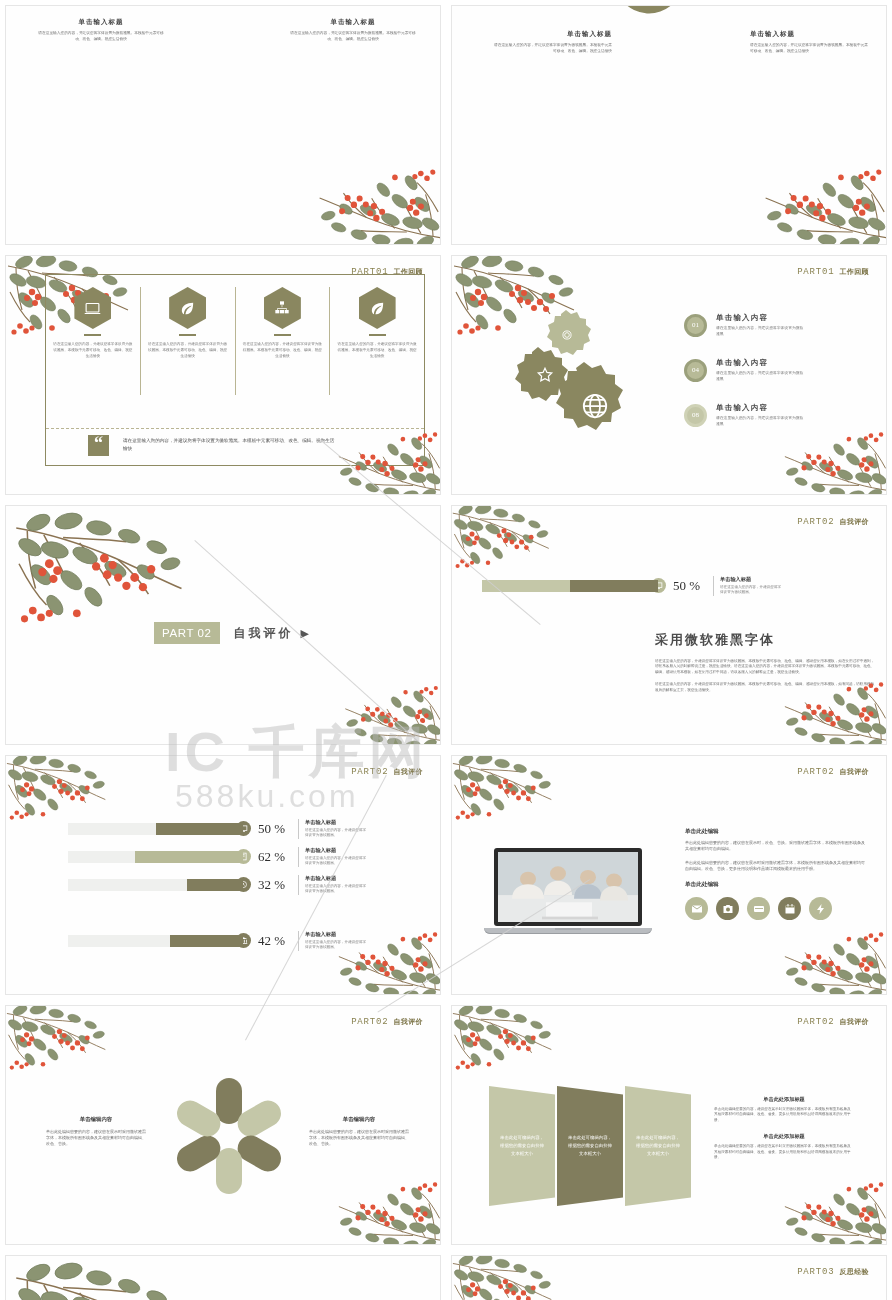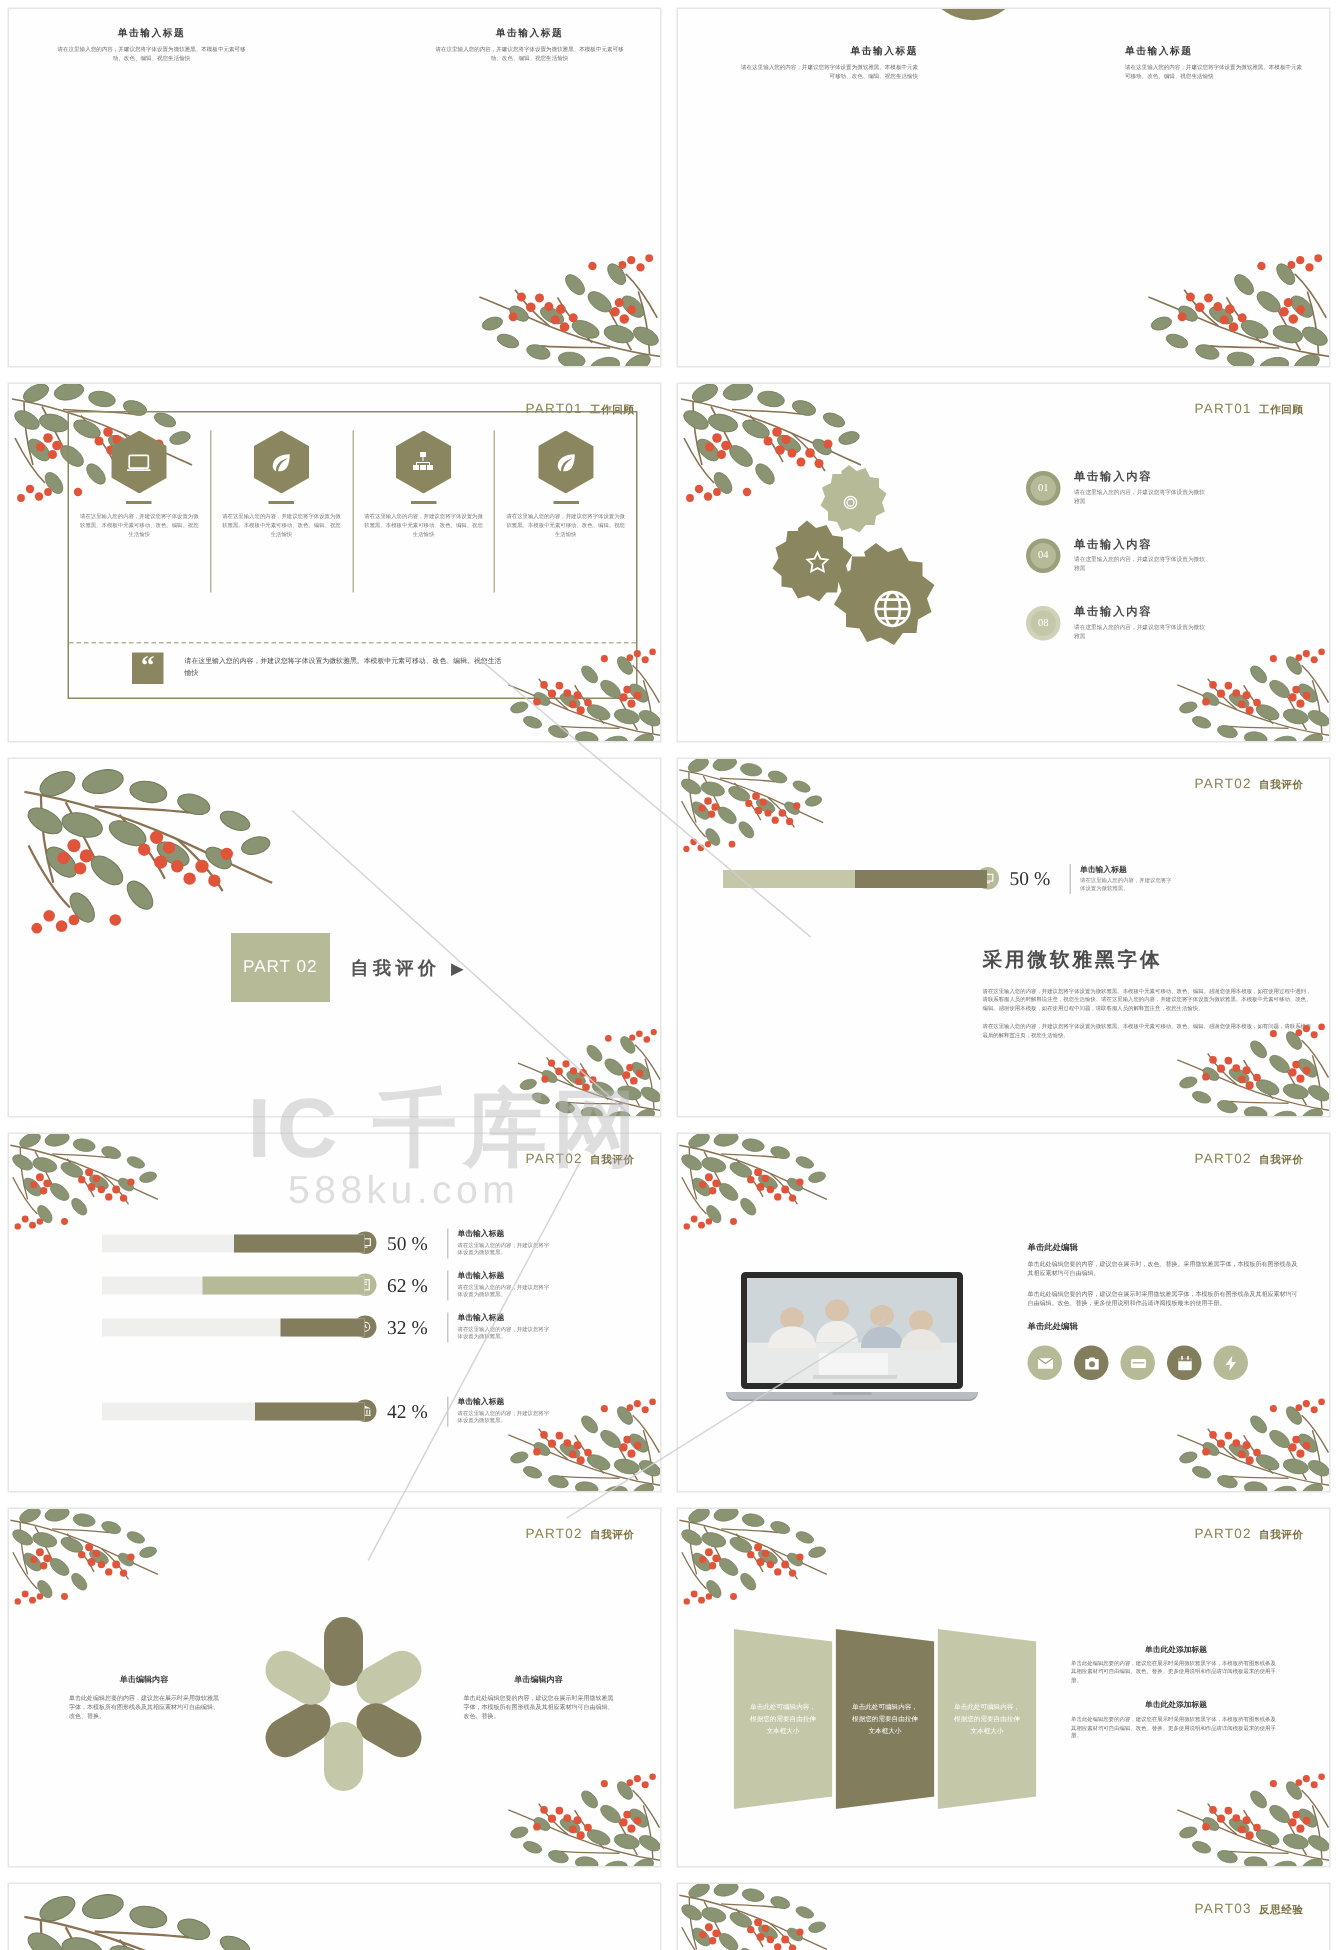--- a/index.html
+++ b/index.html
@@ -29,7 +29,7 @@
     position:absolute; right:17px; top:11px;
     font-size:7.5px; letter-spacing:.4px; color:#8a8352; white-space:nowrap;
   }
-  .shdr .p{ font-family:Liberation Sans, sans-serif; font-size:9px; letter-spacing:.8px;}
+  .shdr .p{ font-family:Liberation Mono, monospace; font-size:9px; letter-spacing:.8px;}
   .shdr .z{ margin-left:5px; font-weight:bold; font-size:7px; color:#7b7346;}
   
   .bot{ position:absolute; pointer-events:none; }

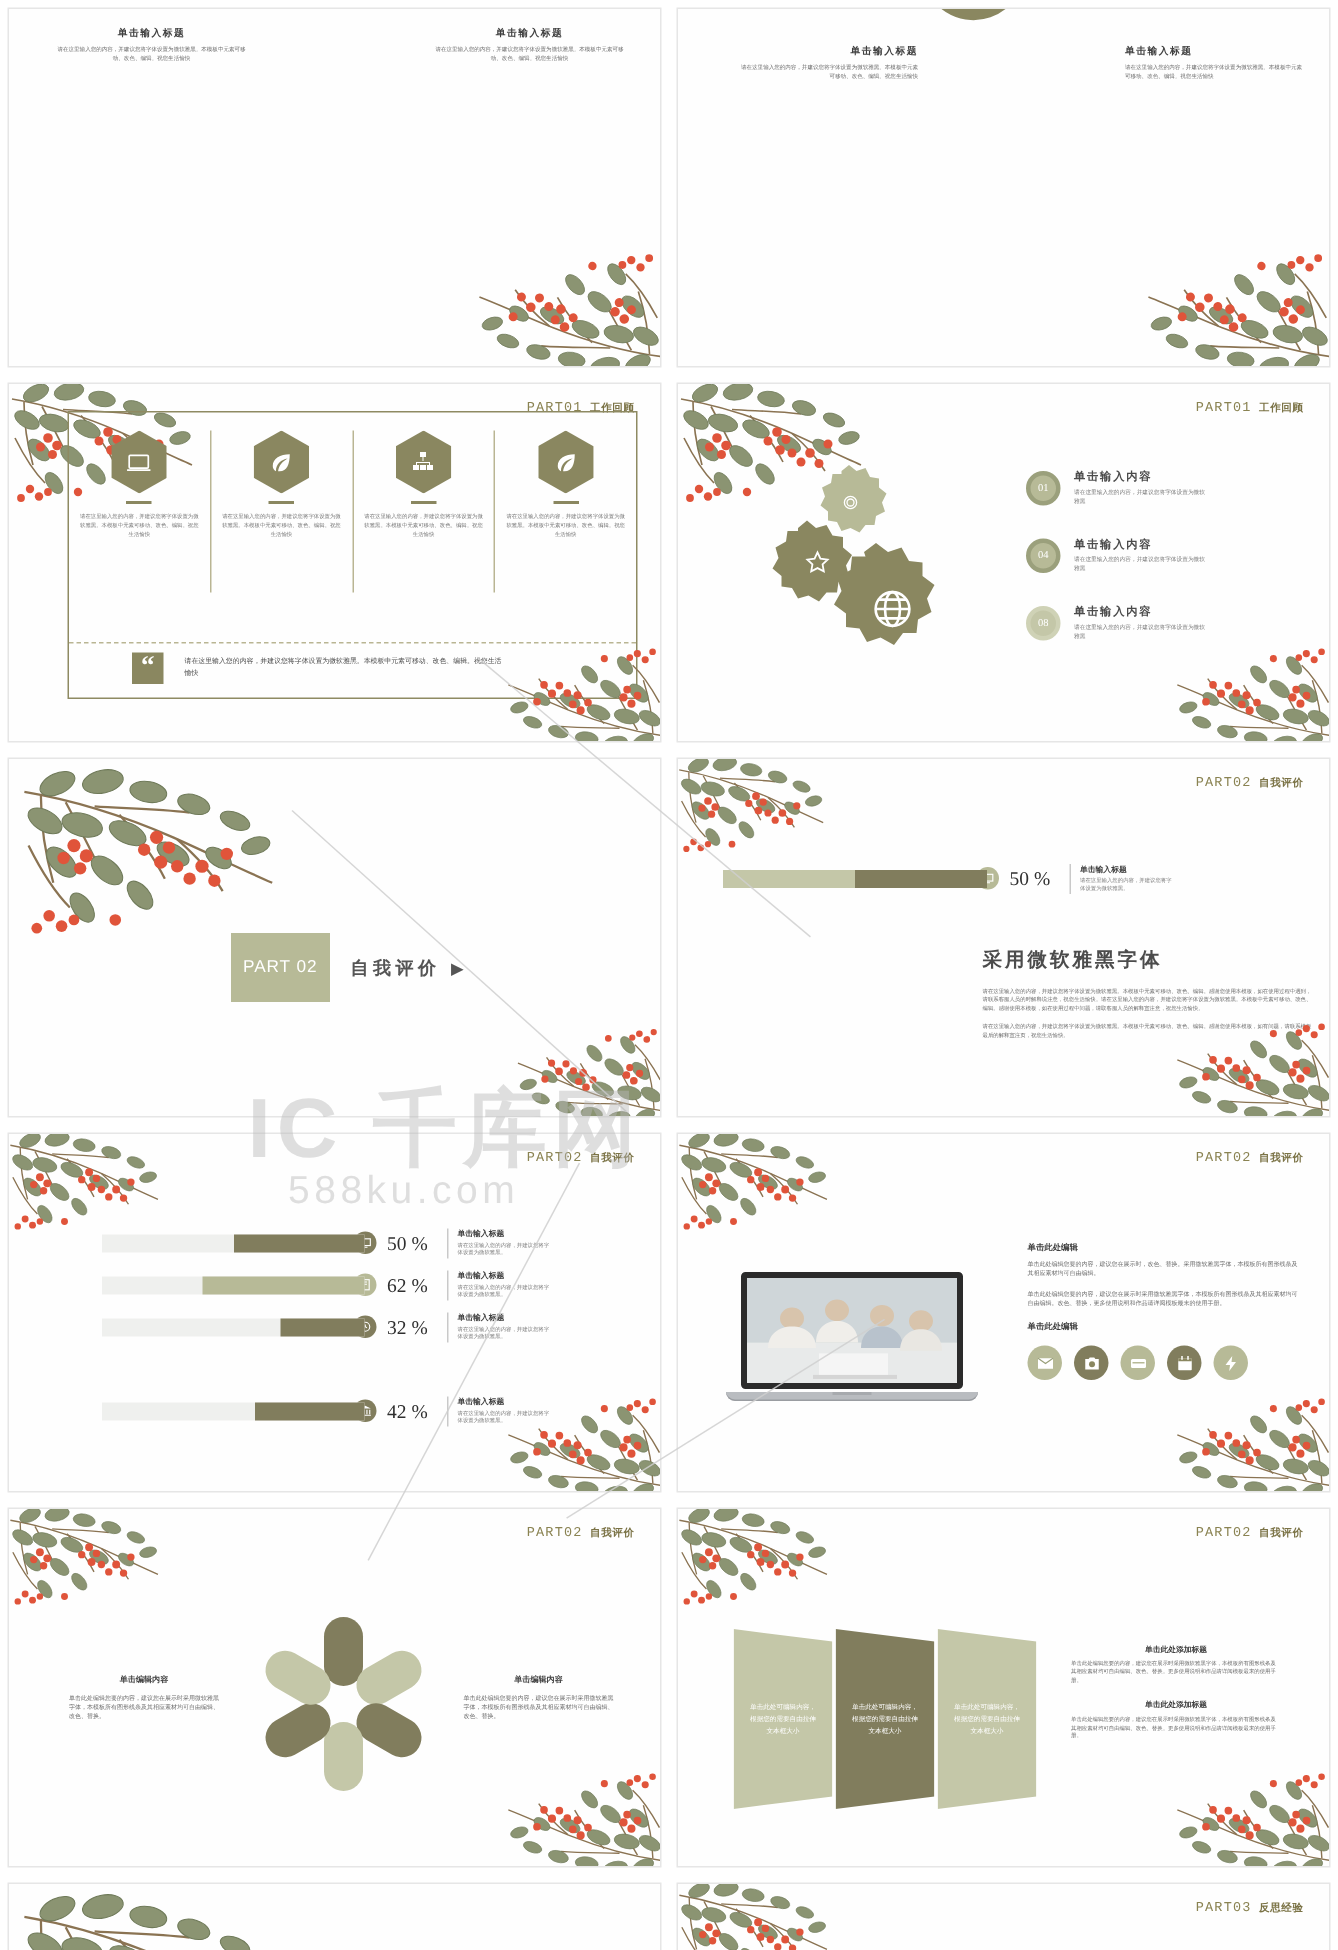--- a/index.html
+++ b/index.html
@@ -73,7 +73,7 @@
   
   .partwrap{ position:absolute; left:148px; top:116px; display:flex; align-items:center; }
   .partbadge{ background:#b7ba97; color:#fff; font-size:11.5px; letter-spacing:.6px;
-              padding:17px 8px; font-family:"Liberation Sans",sans-serif;}
+              padding:5px 8px; font-family:"Liberation Sans",sans-serif;}
   .parttitle{ margin-left:14px; font-size:12px; letter-spacing:3px; color:#555; font-weight:bold;}
   .parttri{ margin-left:7px; color:#555; font-size:11px; }
   

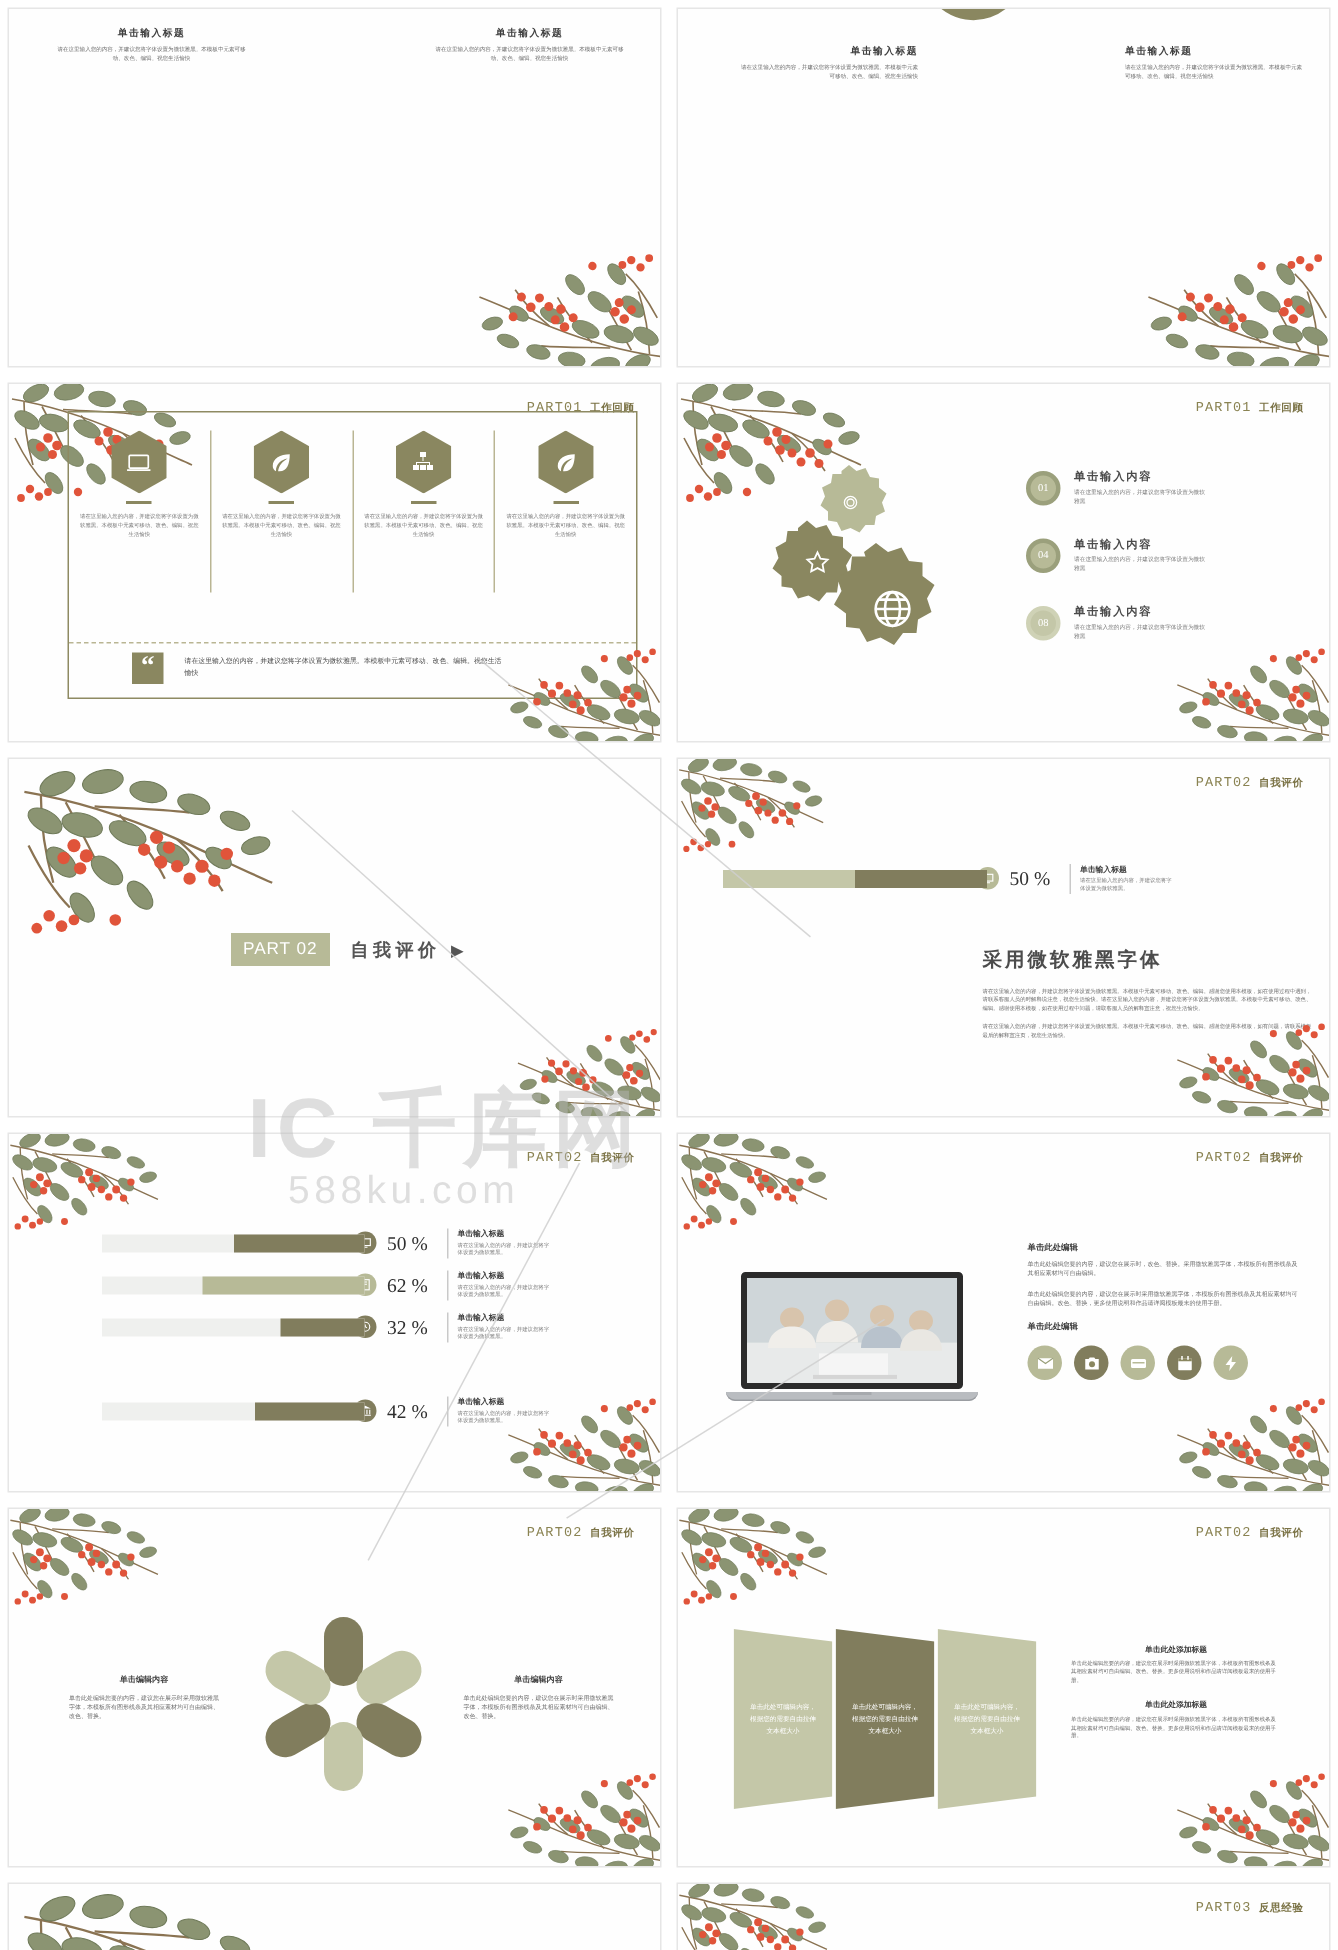--- a/index.html
+++ b/index.html
@@ -617,7 +617,7 @@
 <div class="wm" style="left:165px; top:715px; font-size:56px; font-weight:bold; letter-spacing:4px; opacity:.45;">
   <span>IC 千库网</span>
 </div>
-<div class="wm" style="left:192px; top:778px; font-size:26px; letter-spacing:3px; opacity:.45;">
+<div class="wm" style="left:175px; top:778px; font-size:32px; letter-spacing:3px; opacity:.45;">
   <span>588ku.com</span>
 </div>
 

